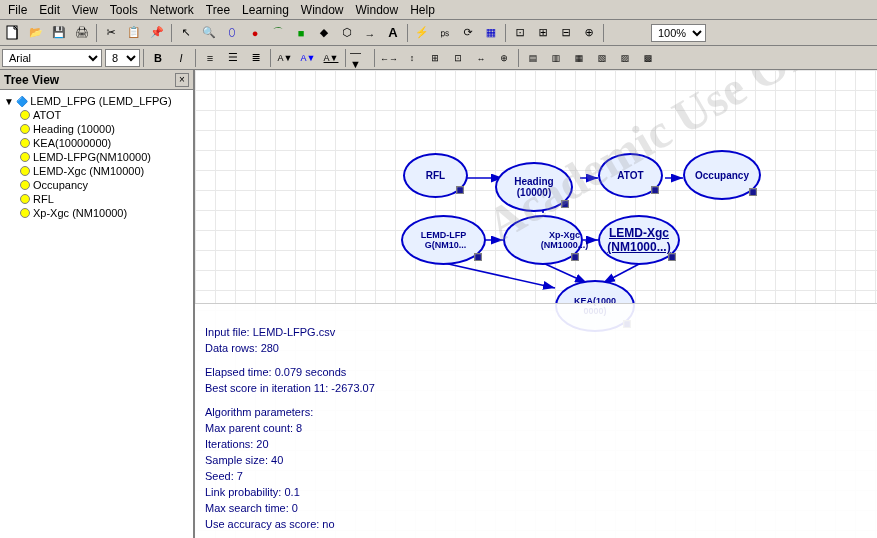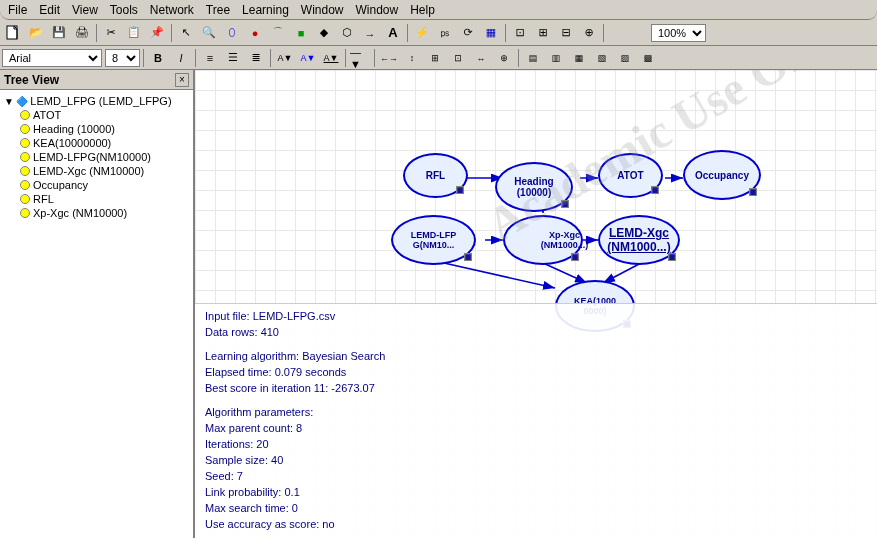--- a/index.html
+++ b/index.html
@@ -13,7 +13,6 @@
       align-items: center;
       height: 20px;
       padding: 0 2px;
-      border-radius: 9px;
     }
     .menubar-item {
       padding: 2px 6px;

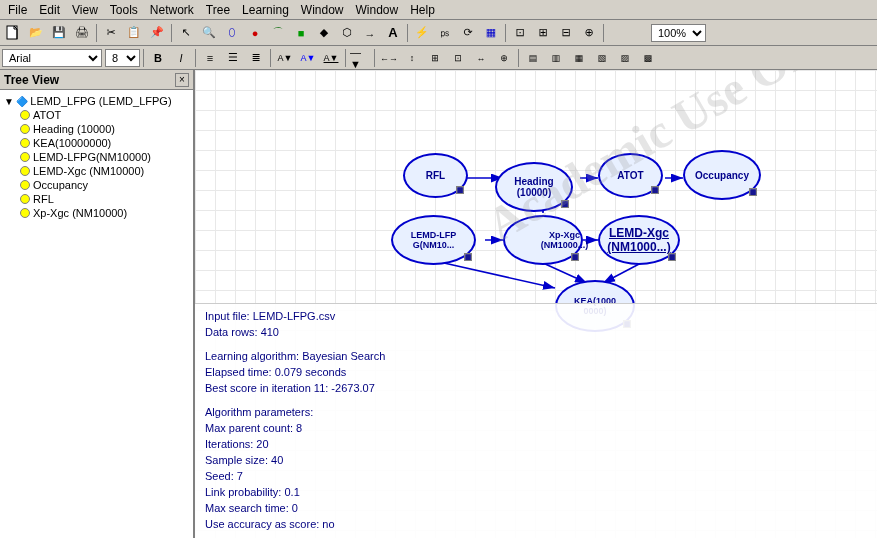--- a/index.html
+++ b/index.html
@@ -393,7 +393,7 @@
         <div class="node-small-icon">▦</div>
       </div>
 
-      <div class="node" style="left:196px; top:145px; width:85px; height:50px;">
+      <div class="node" style="left:206px; top:145px; width:85px; height:50px;text-align:right;">
         <span style="white-space:pre-line; font-size:9px;">LEMD-LFP
 G(NM10...</span>
         <div class="node-small-icon">▦</div>

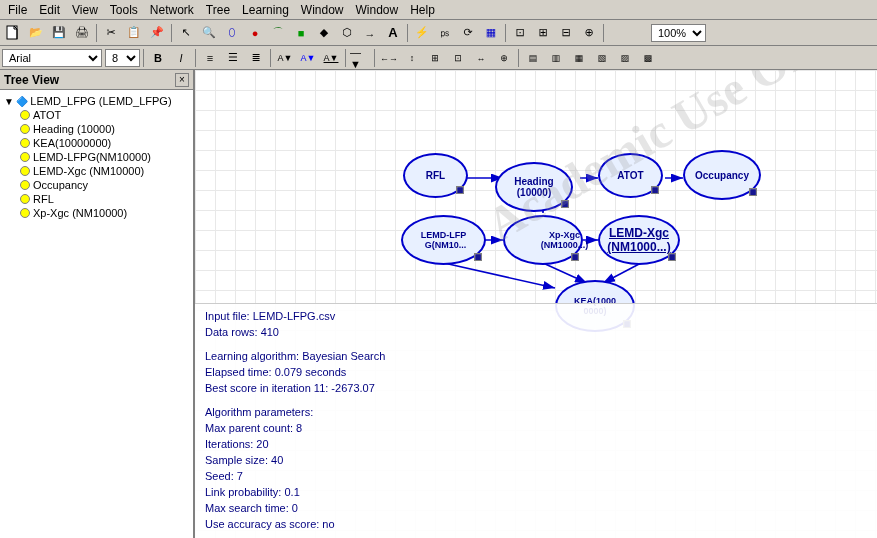--- a/index.html
+++ b/index.html
@@ -184,7 +184,7 @@
       right: 0;
       height: 235px;
       background: rgba(255,255,255,0.9);
-      padding: 4px 10px;
+      padding: 20px 10px;
       font-size: 11px;
       color: #000080;
       border-top: 1px solid #ccc;

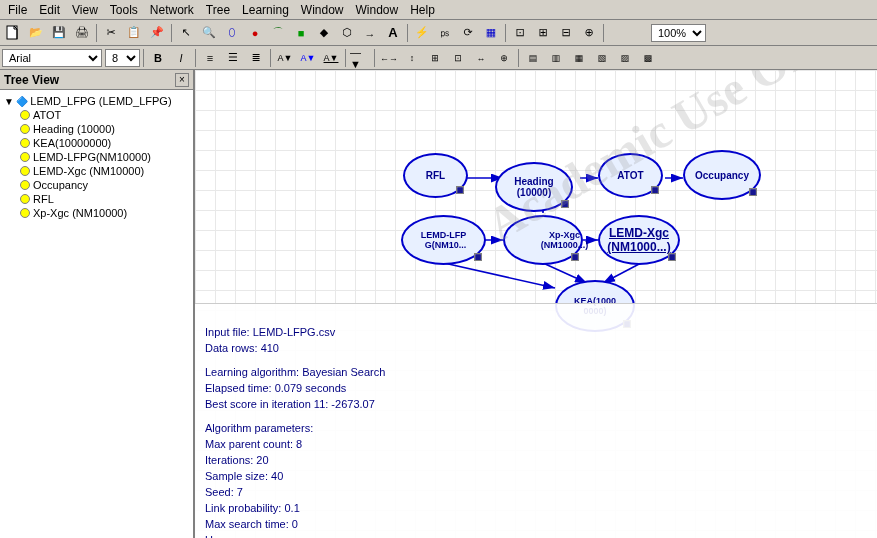--- a/index.html
+++ b/index.html
@@ -421,7 +421,7 @@
 
       <div class="info-area">
         <div class="info-line">Input file: LEMD-LFPG.csv</div>
-        <div class="info-line">Data rows: 410</div>
+        <div class="info-line">Data rows: 280</div>
         <div class="info-gap"></div>
         <div class="info-line">Learning algorithm: Bayesian Search</div>
         <div class="info-line">Elapsed time: 0.079 seconds</div>

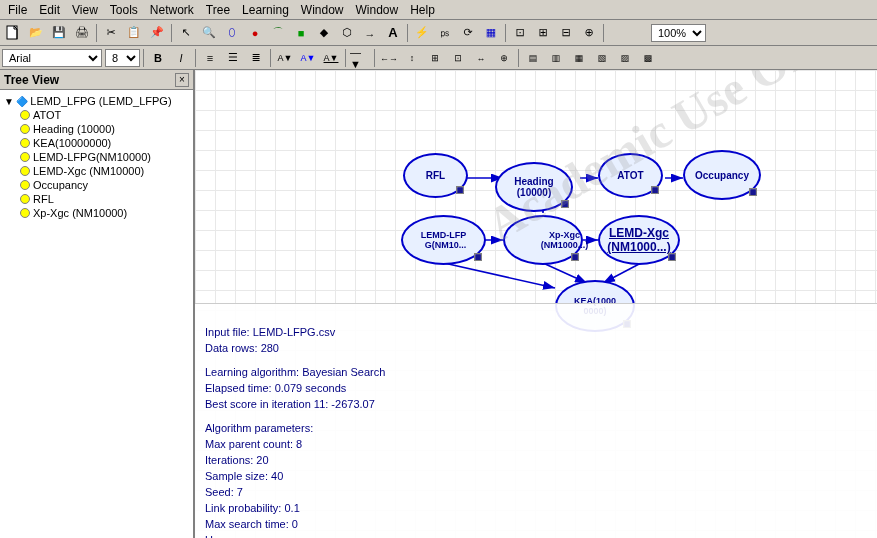--- a/index.html
+++ b/index.html
@@ -423,7 +423,6 @@
         <div class="info-line">Input file: LEMD-LFPG.csv</div>
         <div class="info-line">Data rows: 280</div>
         <div class="info-gap"></div>
-        <div class="info-line">Learning algorithm: Bayesian Search</div>
         <div class="info-line">Elapsed time: 0.079 seconds</div>
         <div class="info-line">Best score in iteration 11: -2673.07</div>
         <div class="info-gap"></div>

